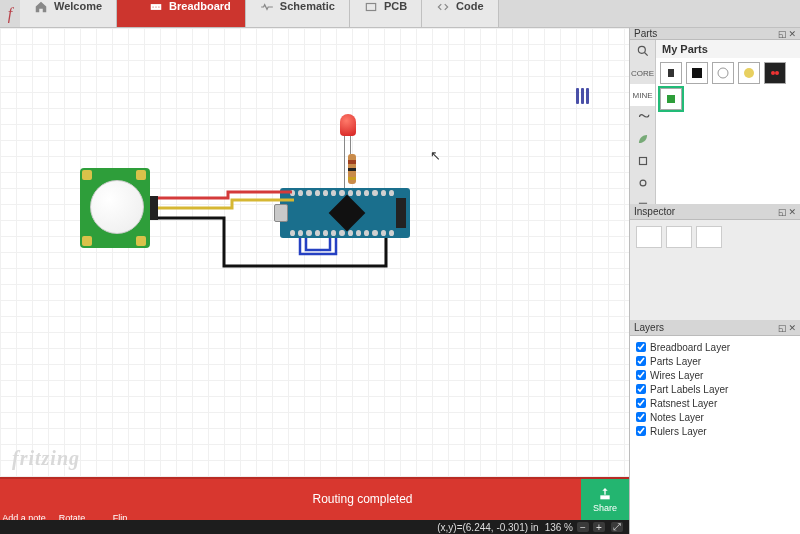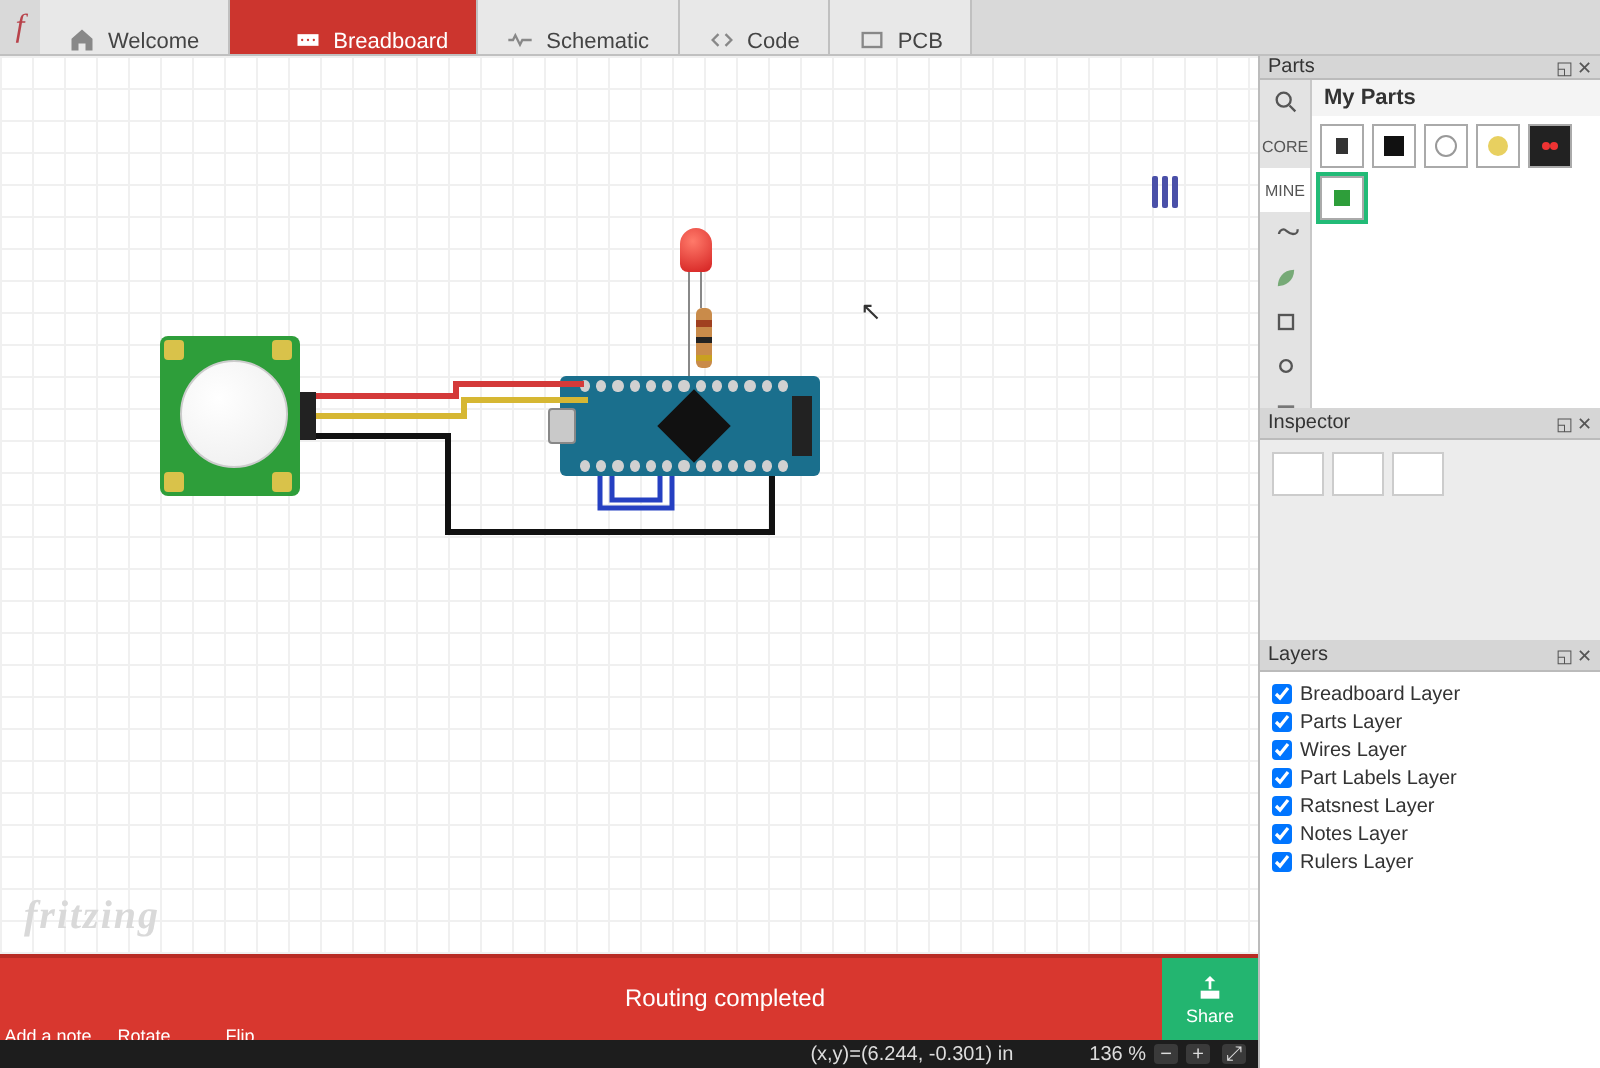--- a/index.html
+++ b/index.html
@@ -36,7 +36,7 @@
   }
   .tab {
     display: flex;
-    align-items: flex-end;
+    align-items: flex-start;
     padding: 0 14px;
     border-right: 1px solid #c0c0c0;
     background: #e8e8e8;
@@ -44,6 +44,7 @@
     font-size: 11px;
     color: #444;
     gap: 6px;
+    font-weight: bold;
   }
   .tab.active {
     background: #cc352e;

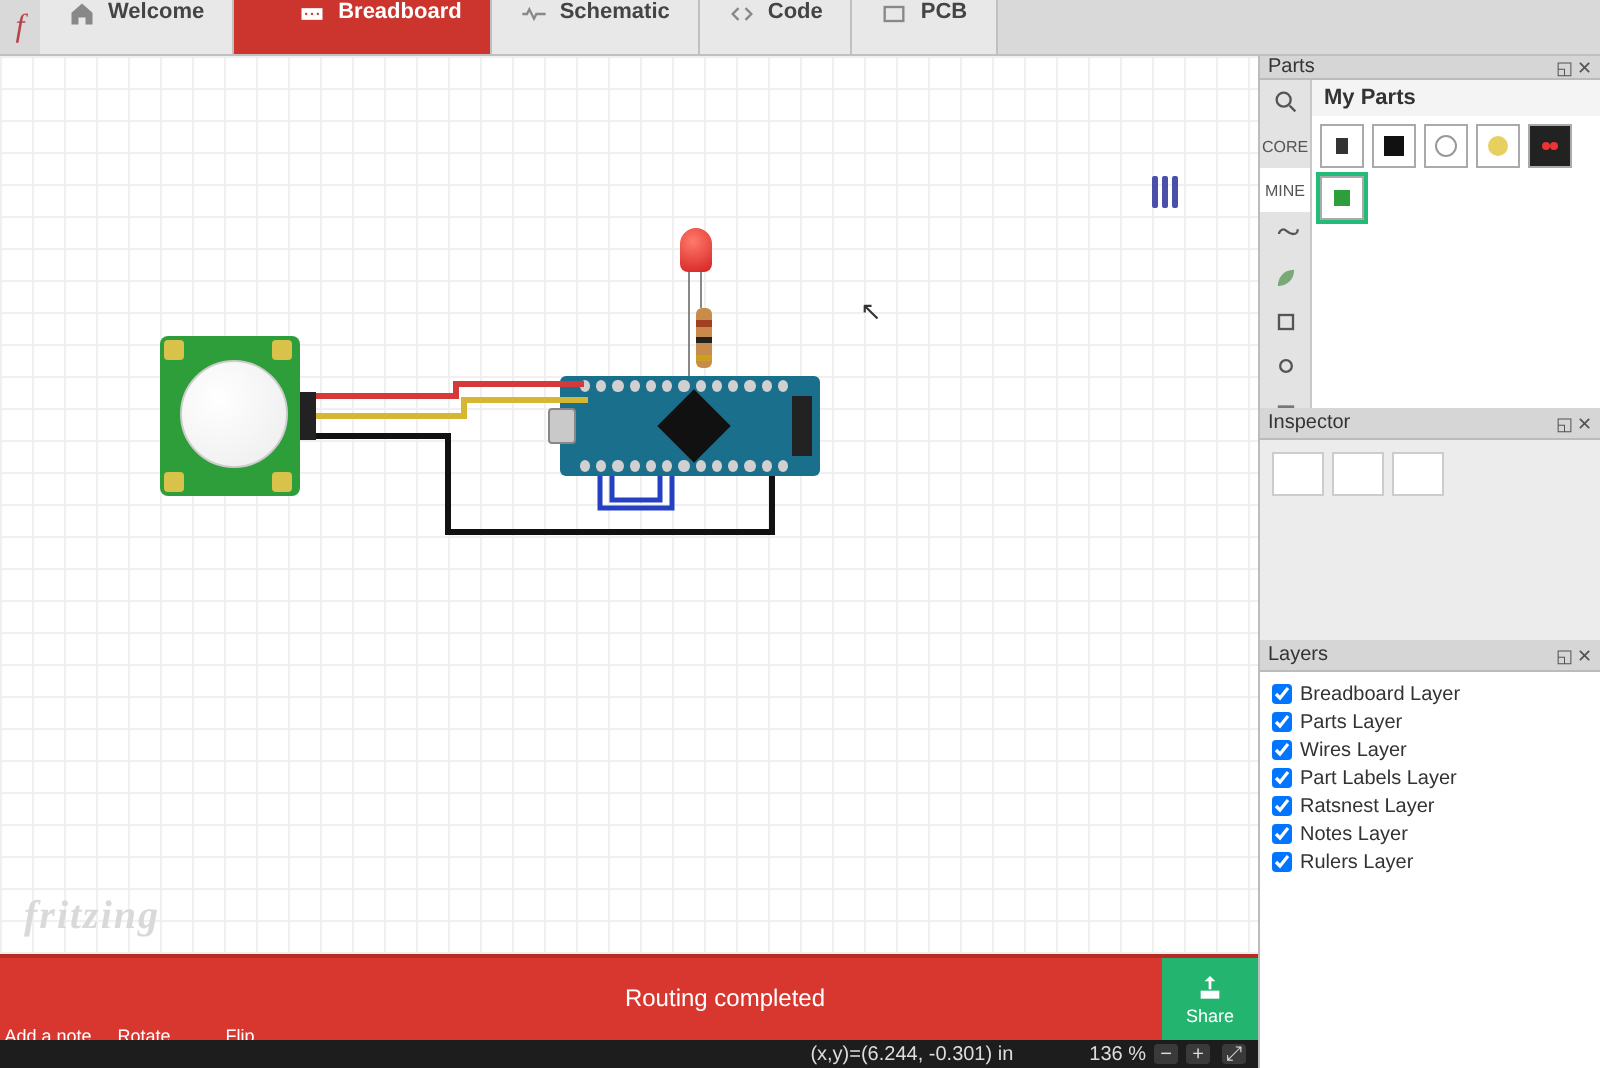--- a/index.html
+++ b/index.html
@@ -254,18 +254,18 @@
   <div class="tab">
     <span class="tab-icon">
       <svg viewBox="0 0 24 24">
+          <rect x="4" y="6" width="16" height="12" fill="none" stroke="#888" stroke-width="2"></rect>
+        </svg>
+    </span>
+    <span>PCB</span>
+  </div>
+  <div class="tab">
+    <span class="tab-icon">
+      <svg viewBox="0 0 24 24">
           <path d="M9 7l-5 5 5 5M15 7l5 5-5 5" stroke="#888" fill="none" stroke-width="2"></path>
         </svg>
     </span>
     <span>Code</span>
-  </div>
-  <div class="tab">
-    <span class="tab-icon">
-      <svg viewBox="0 0 24 24">
-          <rect x="4" y="6" width="16" height="12" fill="none" stroke="#888" stroke-width="2"></rect>
-        </svg>
-    </span>
-    <span>PCB</span>
   </div>
 </div>
 

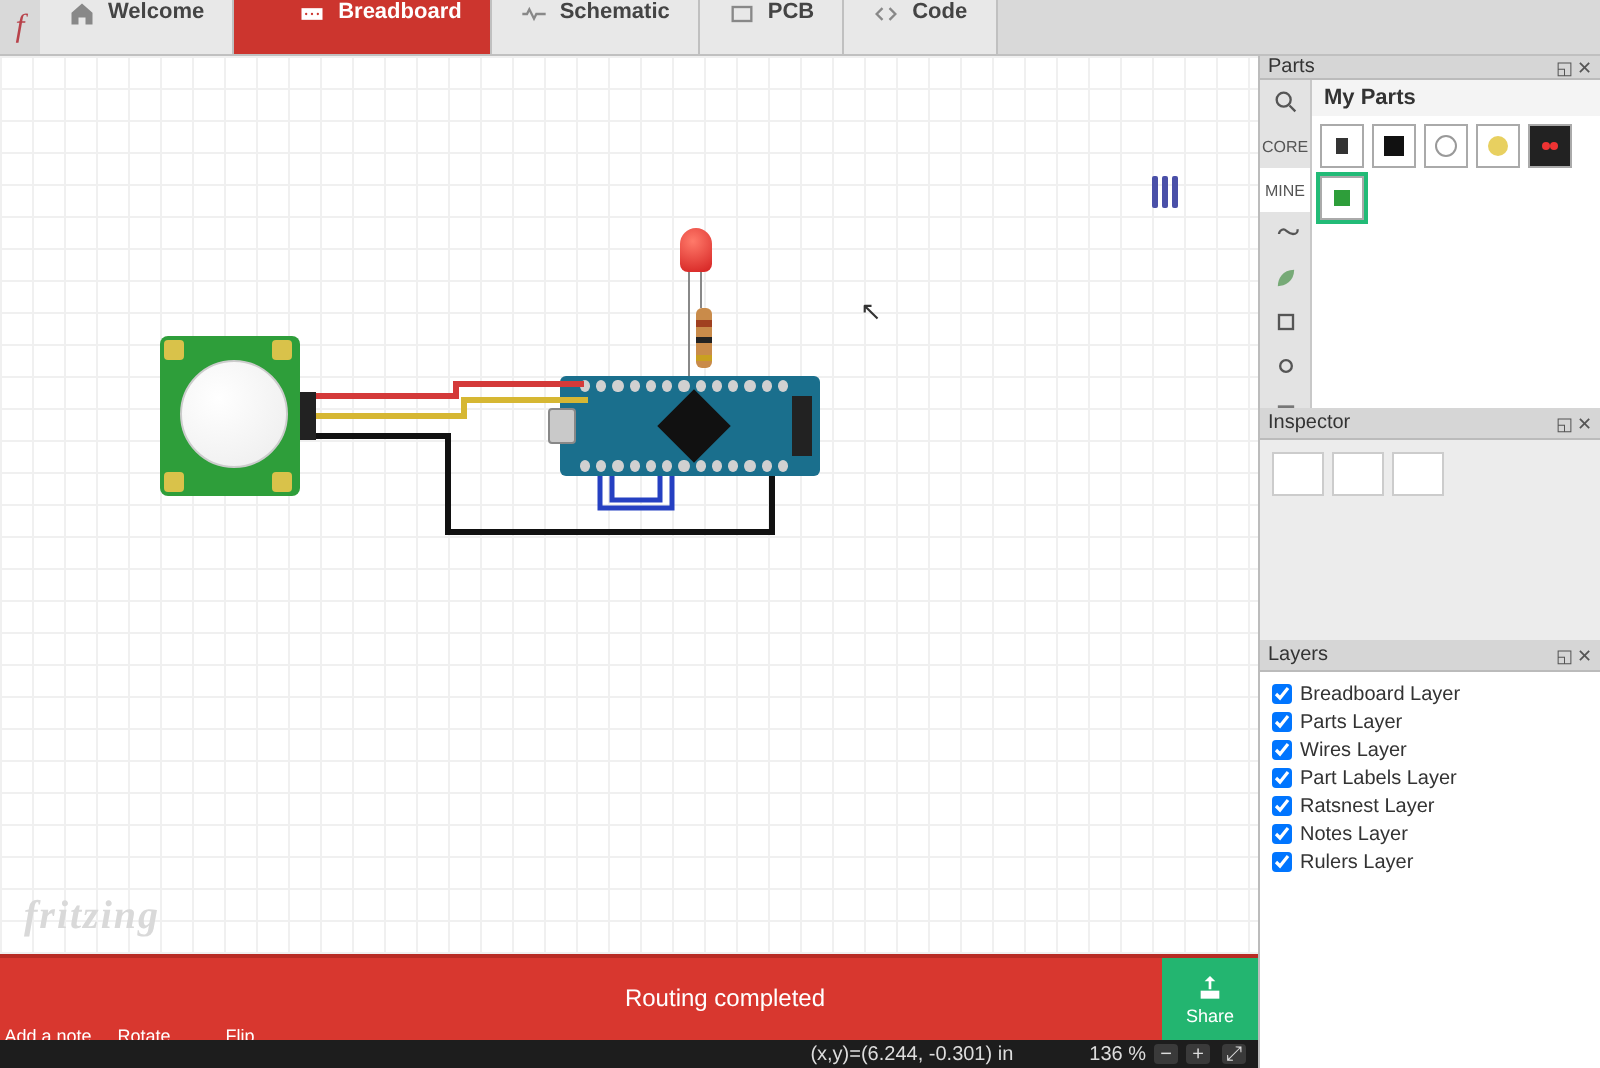--- a/index.html
+++ b/index.html
@@ -170,7 +170,7 @@
     background: #1d1d1d; color: #ddd; font-size: 10px;
     display: flex; align-items: center; justify-content: flex-end; gap: 6px; padding: 0 6px;
   }
-  .statusbar .zoom-ctrl { display:flex; align-items:center; gap:4px;margin-left:32px; }
+  .statusbar .zoom-ctrl { display:flex; align-items:center; gap:4px; }
   .statusbar .zbtn { width:12px; height:10px; background:#3a3a3a; display:flex; align-items:center; justify-content:center; border-radius:2px; cursor:pointer; }
 
   

